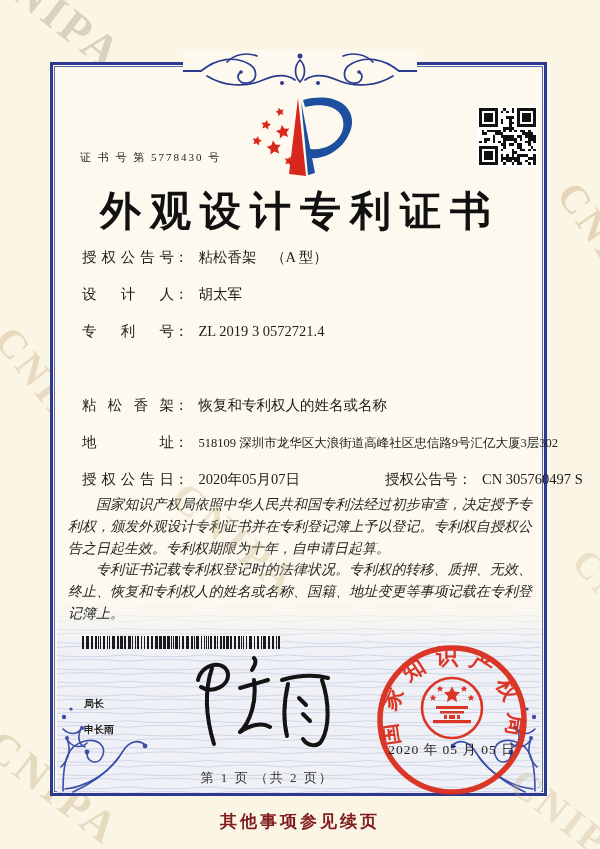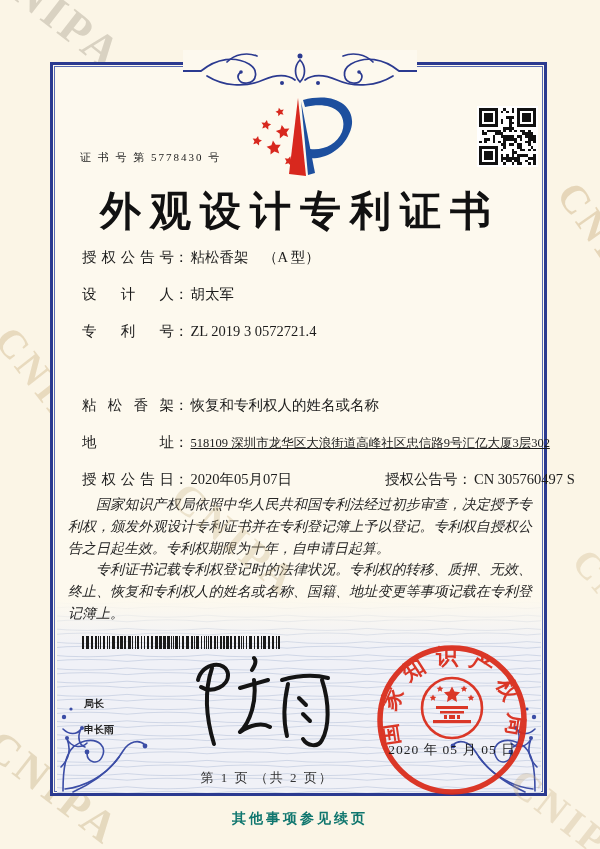--- a/index.html
+++ b/index.html
@@ -37,7 +37,7 @@
   .field-row{position:absolute;left:82px;font-size:14.5px;color:#1c1c1c;white-space:nowrap;}
   .field-row .lab{display:inline-block;width:92px;text-align:justify;text-align-last:justify;}
   .field-row .colon{margin:0 2px 0 0;}
-  .field-row .val{}
+  .field-row .val{margin-left:8px;}
   .row-addr .val{font-size:12.5px;letter-spacing:0;text-decoration:underline;}
   .grant-pair2{position:absolute;left:303px;top:0;}
 

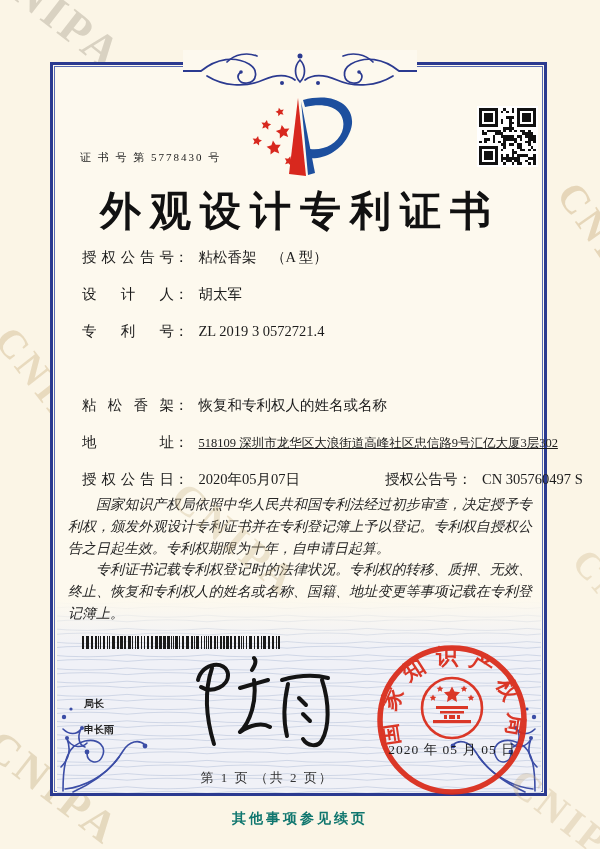--- a/index.html
+++ b/index.html
@@ -38,7 +38,7 @@
   .field-row .lab{display:inline-block;width:92px;text-align:justify;text-align-last:justify;}
   .field-row .colon{margin:0 2px 0 0;}
   .field-row .val{margin-left:8px;}
-  .row-addr .val{font-size:12.5px;letter-spacing:0;text-decoration:underline;}
+  .row-addr .val{font-size:12.5px;letter-spacing:0;}
   .grant-pair2{position:absolute;left:303px;top:0;}
 
   .paras{position:absolute;left:68px;top:494px;width:464px;font-size:14px;

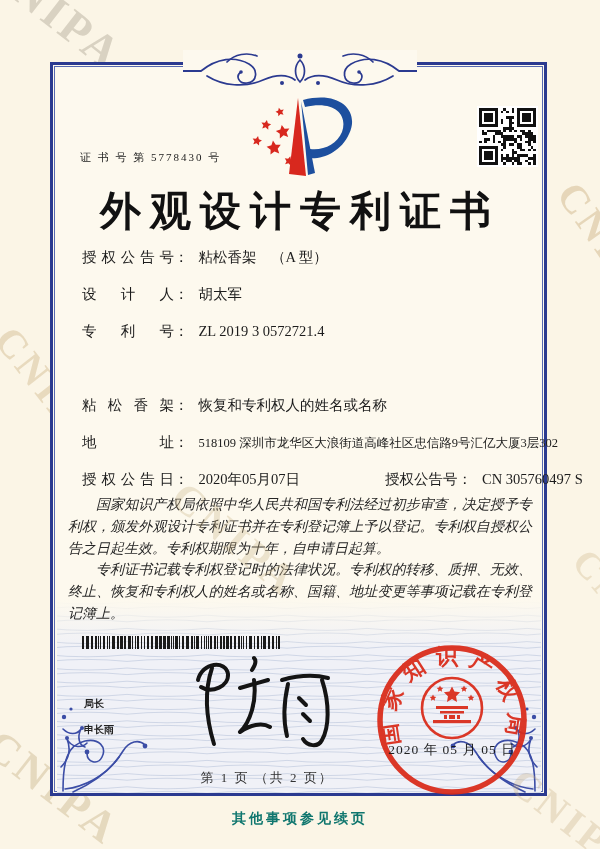--- a/index.html
+++ b/index.html
@@ -60,7 +60,7 @@
   .page-num{position:absolute;left:50px;width:434px;top:769px;text-align:center;
       font-size:13px;color:#333;letter-spacing:2px;z-index:6;}
   .footer-note{position:absolute;left:0;right:0;top:810px;text-align:center;
-      font-size:14px;font-weight:bold;color:#0f766e;letter-spacing:3px;z-index:4;}
+      font-size:17px;font-weight:bold;color:#7f1d1d;letter-spacing:3px;z-index:4;}
 </style>
 </head>
 <body>

